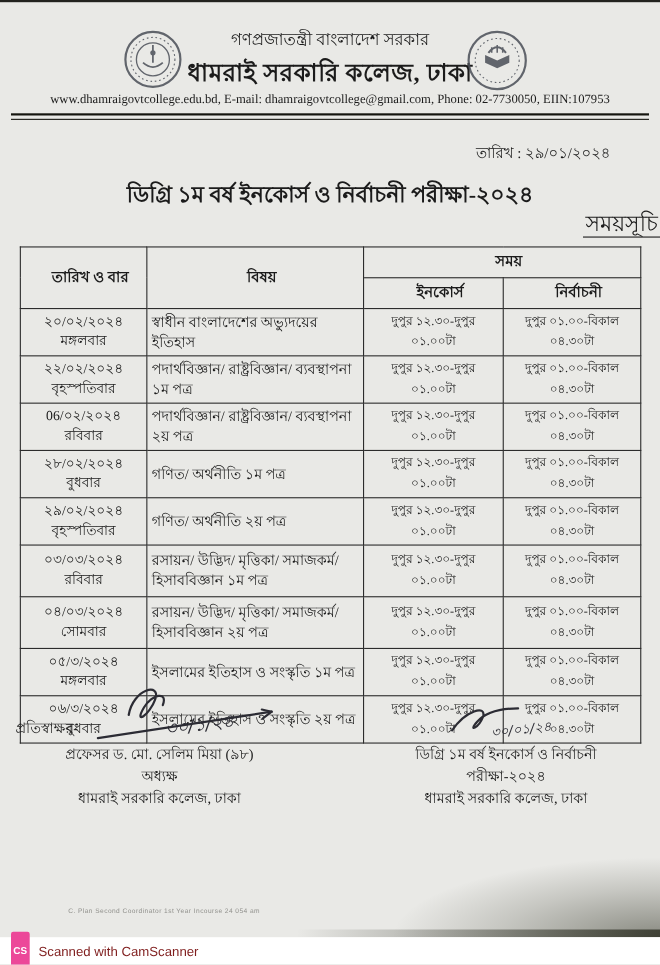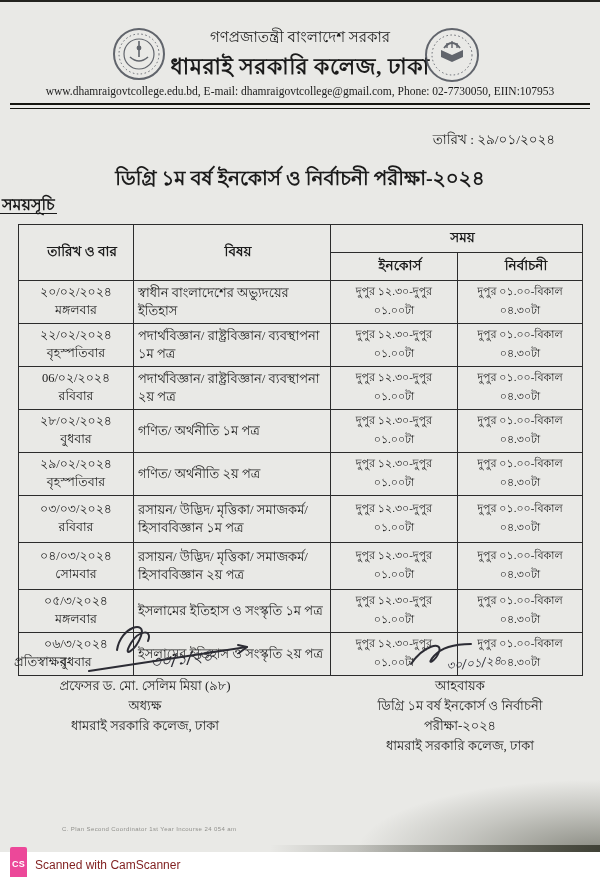--- a/index.html
+++ b/index.html
@@ -19,7 +19,7 @@
   .seal-left{left:112px;}
   .seal-right{left:424px;}
   .doc-title{text-align:center;font-size:20px;font-weight:bold;margin-top:18px;line-height:25px;}
-  .doc-subtitle{text-align:left;font-size:16px;font-weight:bold;margin-top:2px;line-height:23px;}
+  .doc-subtitle{text-align:right;font-size:20px;font-weight:normal;margin-top:2px;line-height:23px;}
   .doc-subtitle span{border-bottom:1.5px solid #1b1b1b;padding:0 2px;}
   table.schedule{width:564px;margin:8px auto 0 18px;border-collapse:collapse;table-layout:fixed;}
   .schedule th,.schedule td{border:1.5px solid #2c2c2c;padding:2px 4px;overflow:hidden;}

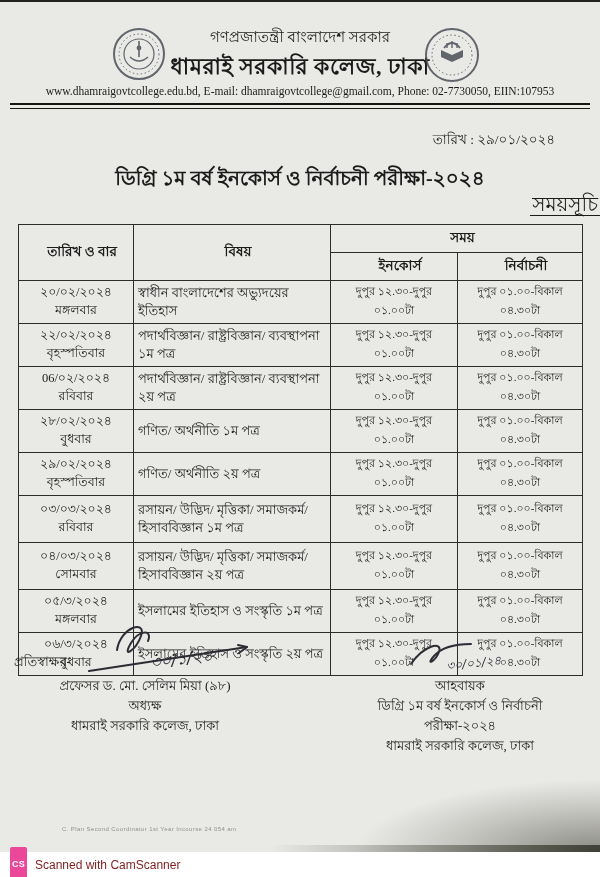--- a/index.html
+++ b/index.html
@@ -214,7 +214,6 @@
     <text class="hand" x="42" y="36" font-size="12" transform="rotate(-6 42 36)">৩০/০১/২৪</text>
   </svg>
   <div class="sig-block sig-block-right">
-    <div>আহবায়ক</div>
     <div>ডিগ্রি ১ম বর্ষ ইনকোর্স ও নির্বাচনী</div>
     <div>পরীক্ষা-২০২৪</div>
     <div>ধামরাই সরকারি কলেজ, ঢাকা</div>

